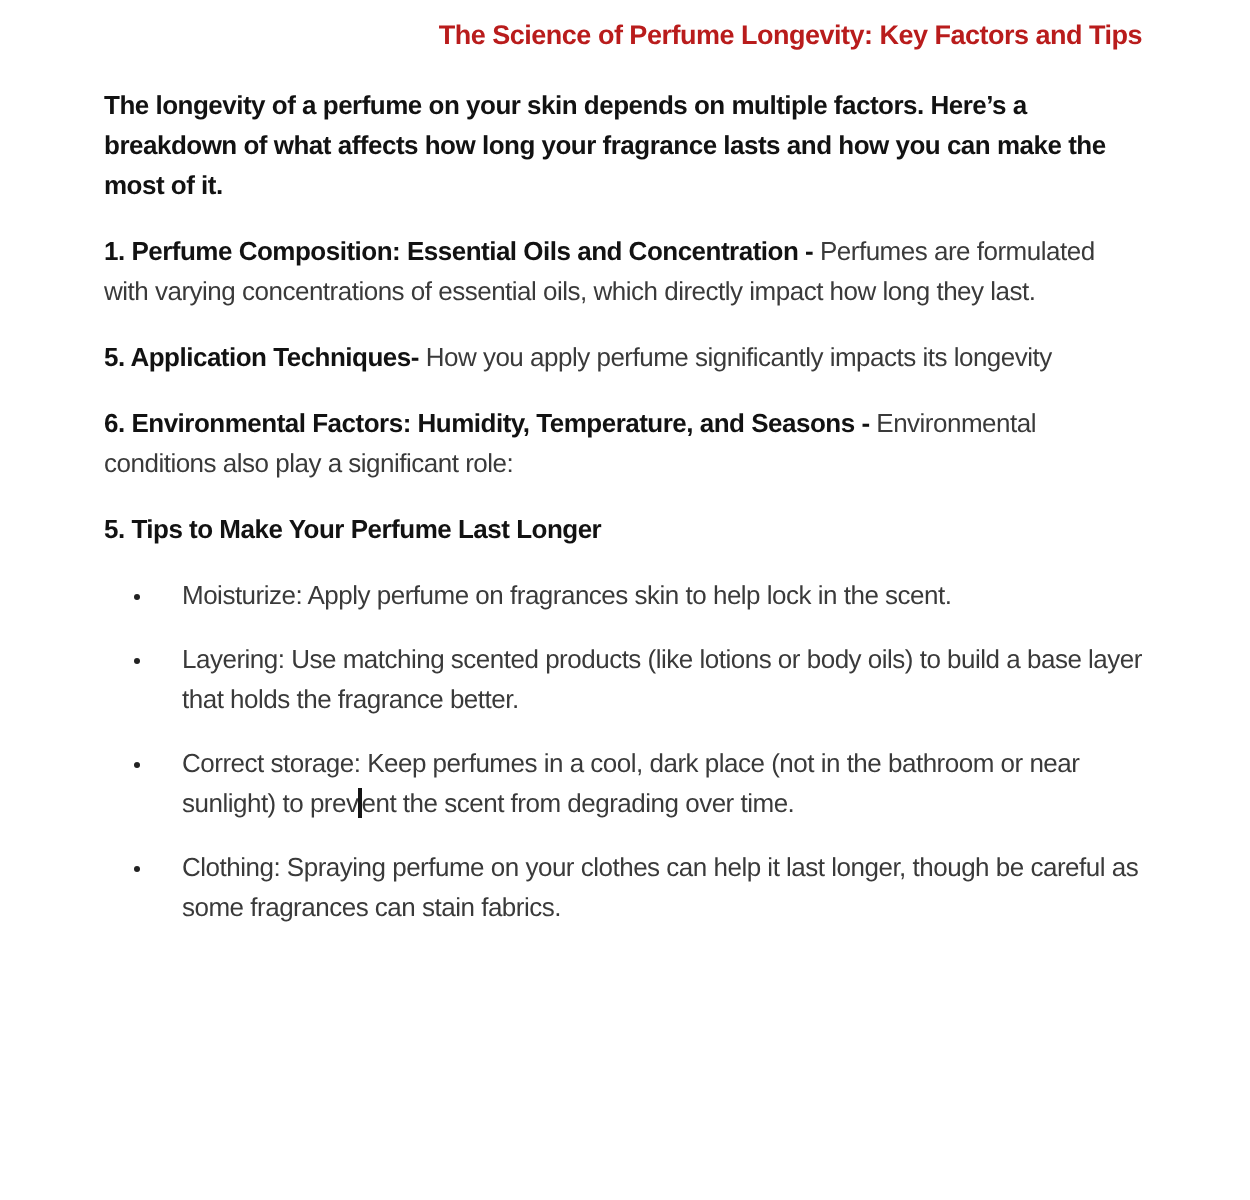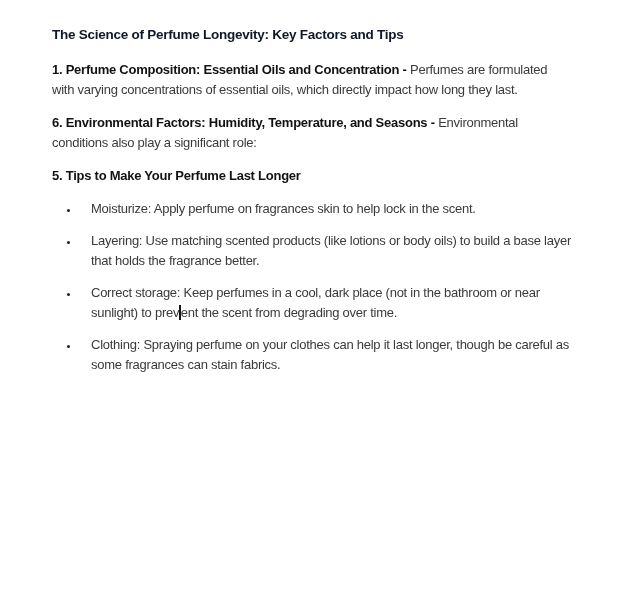--- a/index.html
+++ b/index.html
@@ -27,9 +27,9 @@
   .doc-title {
     font-size: 13.5px;
     font-weight: 700;
-    color: #0f172a;
-    text-align: left;
-    margin: 17px 0 16px 0;
+    color: #b91c1c;
+    text-align: right;
+    margin: 0 0 16px 0;
     line-height: 18px;
   }
   p.para {

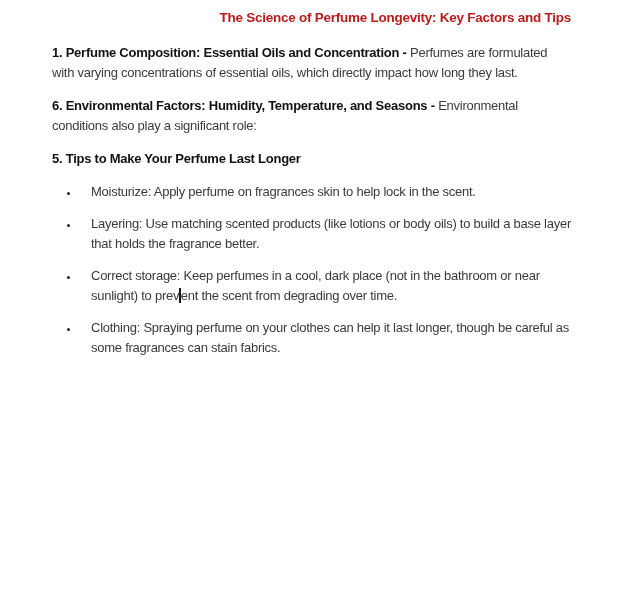--- a/index.html
+++ b/index.html
@@ -67,6 +67,7 @@
 
   <h1 class="doc-title">The Science of Perfume Longevity: Key Factors and Tips</h1>
 
+  <p class="para bold">The longevity of a perfume on your skin depends on multiple factors. Here’s a breakdown of what affects how long your fragrance lasts and how you can make the most of it.</p>
 
   <p class="para">
     <span class="b">1. Perfume Composition: Essential Oils and Concentration -</span><span> Perfumes are formulated with varying concentrations of essential oils, which directly impact how long they last.</span>

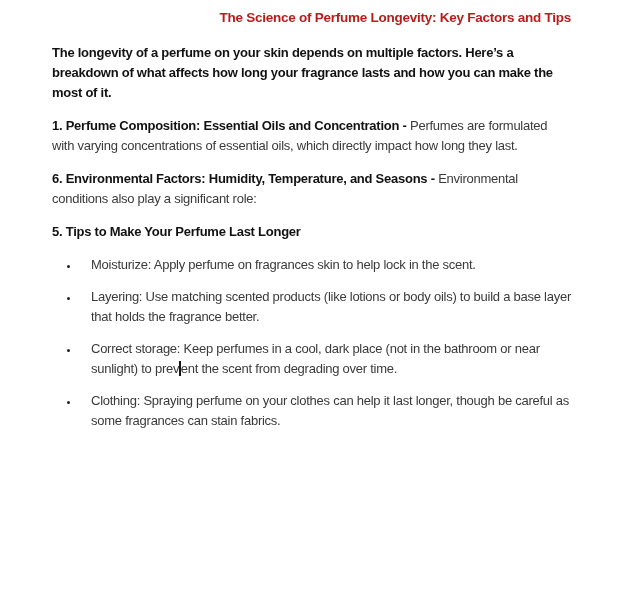--- a/index.html
+++ b/index.html
@@ -76,6 +76,9 @@
 
 
 
+  <p class="para">
+    <span class="b">5. Application Techniques-</span><span> How you apply perfume significantly impacts its longevity</span>
+  </p>
 
   <p class="para">
     <span class="b">6. Environmental Factors: Humidity, Temperature, and Seasons -</span><span> Environmental conditions also play a significant role:</span>

